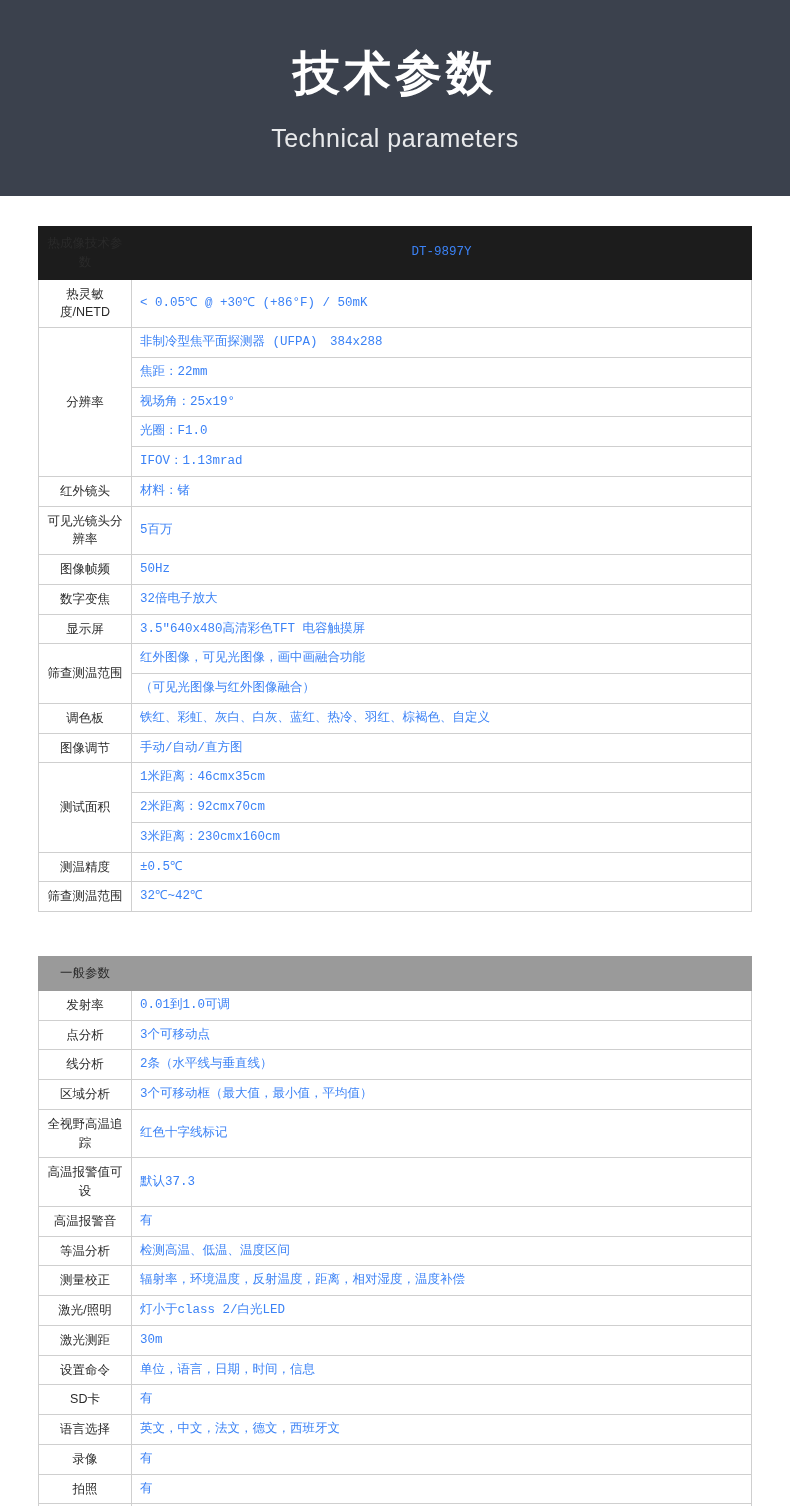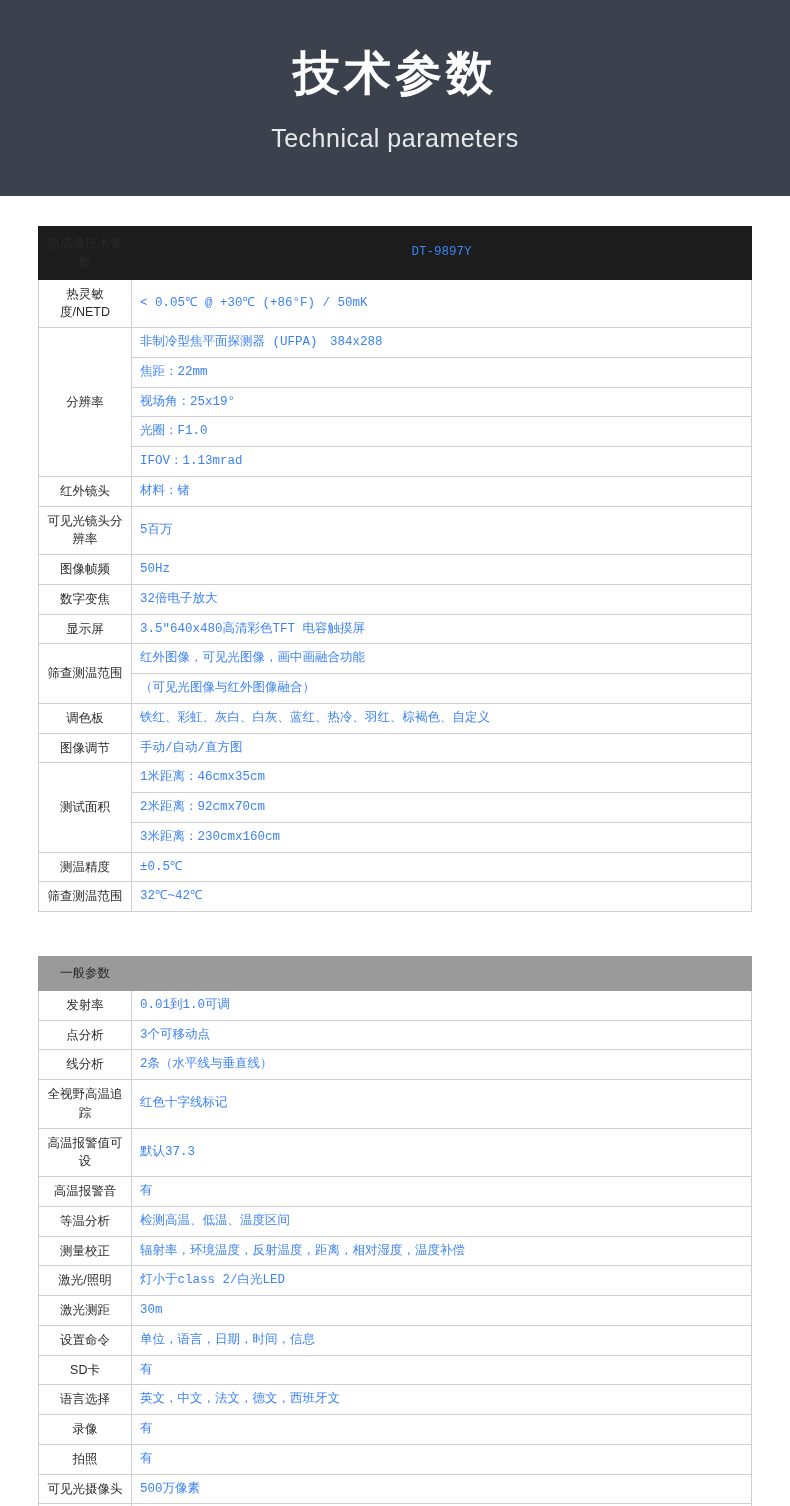--- a/index.html
+++ b/index.html
@@ -222,6 +222,10 @@
             <td class="val">2条（水平线与垂直线）</td>
           </tr>
         <tr>
+            <td class="lbl">区域分析</td>
+            <td class="val">3个可移动框（最大值，最小值，平均值）</td>
+          </tr>
+        <tr>
             <td class="lbl">全视野高温追踪</td>
             <td class="val">红色十字线标记</td>
           </tr>

